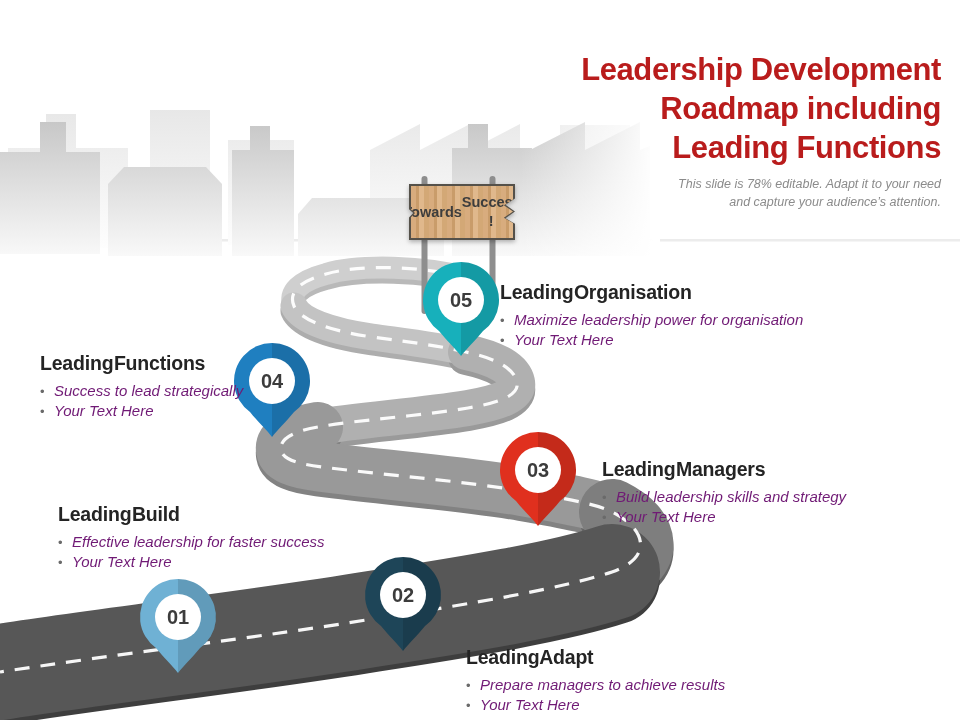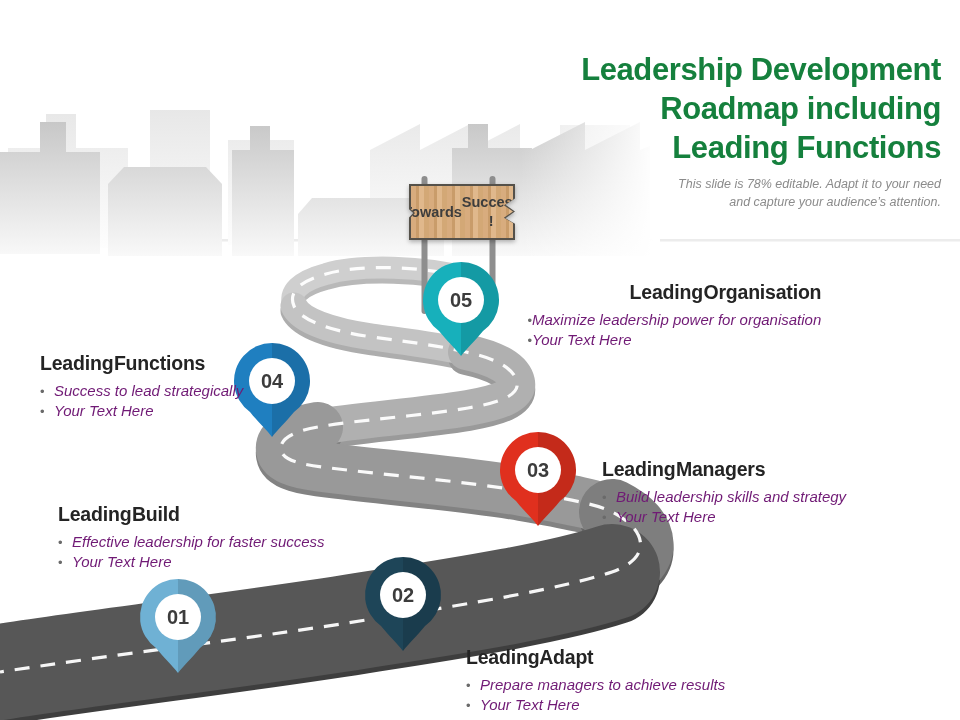--- a/index.html
+++ b/index.html
@@ -8,7 +8,7 @@
   svg{position:absolute;left:0;top:0;}
 
   
-  .title{position:absolute;top:50px;right:19px;text-align:right;color:#15803d;
+  .title{position:absolute;top:50px;right:19px;text-align:right;color:#b91c1c;
          font-size:31px;font-weight:700;line-height:1.26;letter-spacing:-0.4px;}
   .subtitle{position:absolute;top:176px;right:19px;text-align:right;color:#8b8b8b;
             font-size:12.5px;font-style:italic;line-height:1.42;}

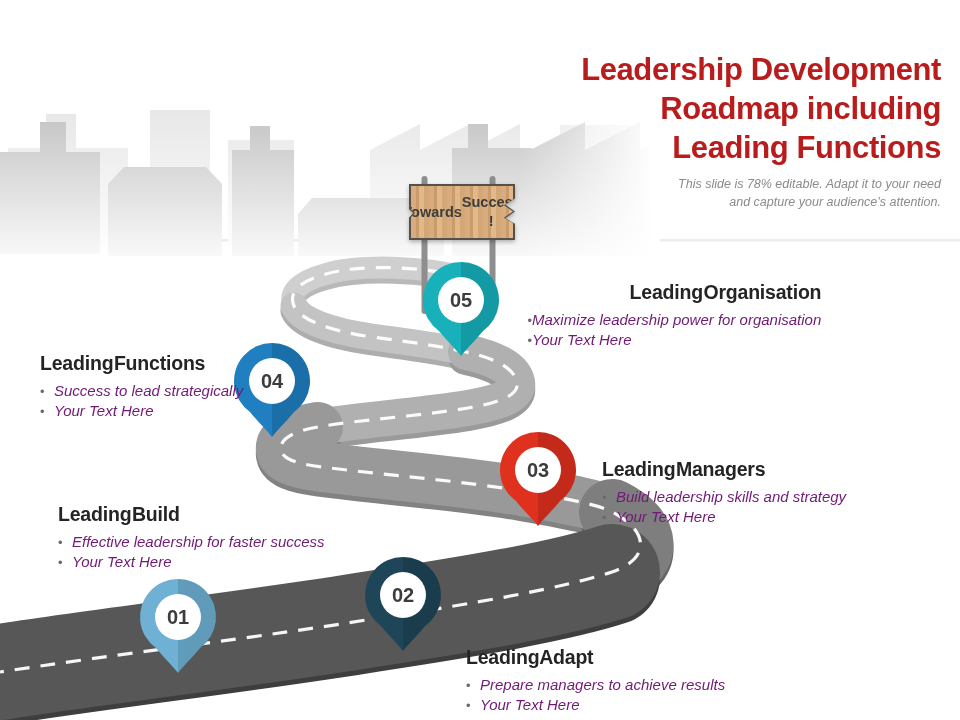--- a/index.html
+++ b/index.html
@@ -205,7 +205,7 @@
       </div>
   </div>
 
-  <div class="stage" style="left:518px;top:281px;text-align:right;">
+  <div class="stage" style="left:500px;top:281px;">
     <div class="stage-title">Leading Organisation</div>
     <div class="bullet">
         <span class="dot"></span>

